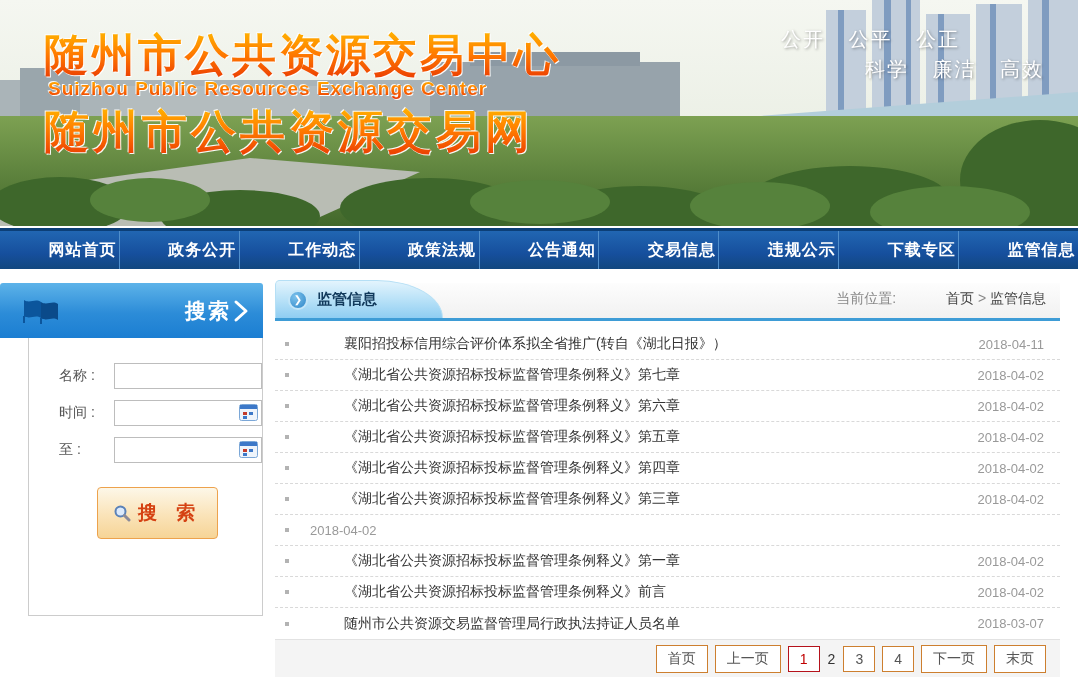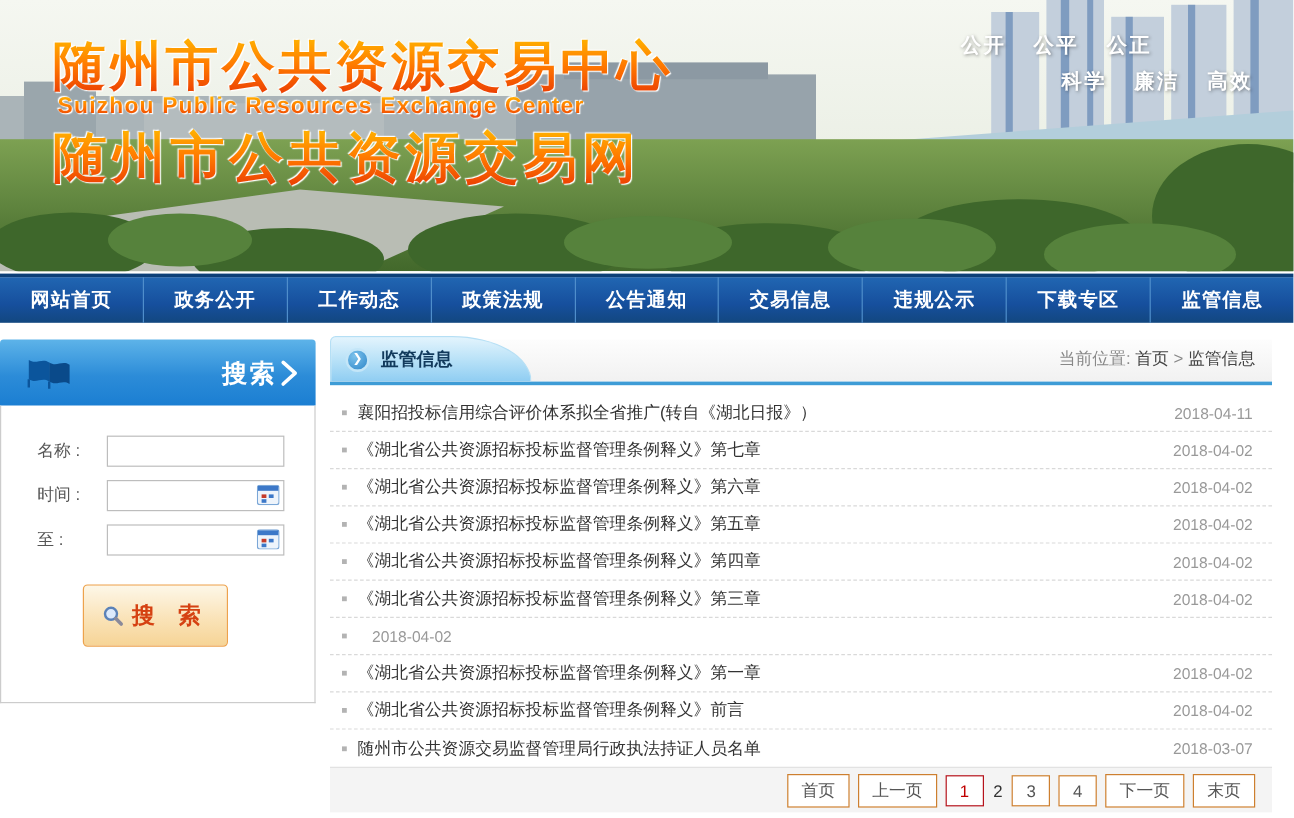--- a/index.html
+++ b/index.html
@@ -19,7 +19,7 @@
   .title-cn  { left:44px; top:26px;  font-size:44px; letter-spacing:3px; }
   .title-en  { left:48px; top:78px;  font-size:19px; letter-spacing:1px; }
   .title2-cn { left:44px; top:102px; font-size:45px; letter-spacing:4px; }
-  .slogan { position:absolute; color:#fff; font-weight:bold; font-size:17px;
+  .slogan { position:absolute; color:#fff; font-weight:normal; font-size:20px;
     letter-spacing:2px; word-spacing:16px; text-shadow:1px 1px 3px rgba(0,0,0,.4); }
   .slogan1 { top:26px; right:118px; }
   .slogan2 { top:56px; right:34px; }

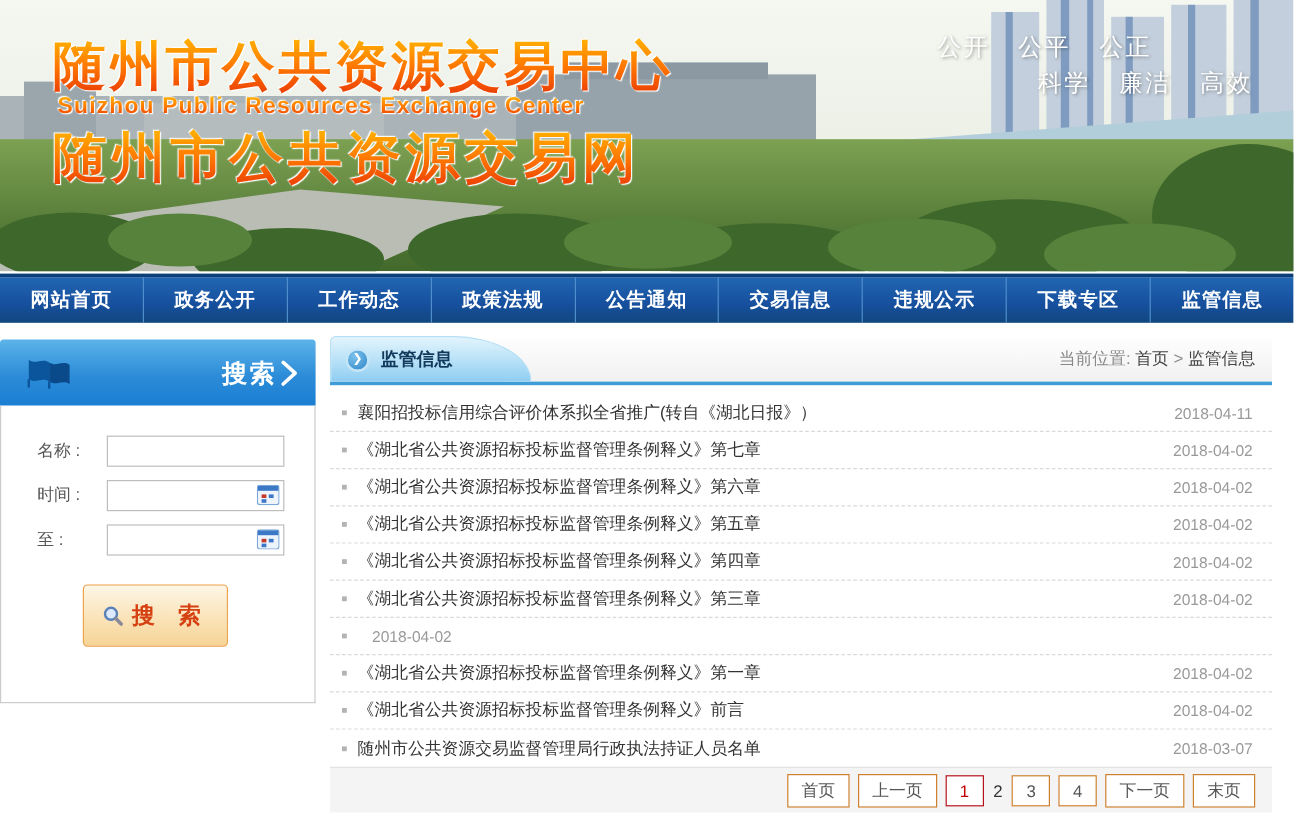--- a/index.html
+++ b/index.html
@@ -5,7 +5,7 @@
   * { margin:0; padding:0; box-sizing:border-box; }
   html,body { width:1078px; height:682px; overflow:hidden; background:#fff;
     font-family:"Liberation Sans","DejaVu Sans",sans-serif; }
-  a { cursor:pointer; text-decoration:none; }
+  a { cursor:pointer; text-decoration:none;padding-left:46px; }
 
   
   .banner { position:relative; width:1078px; height:226px; overflow:hidden;text-align:center; }

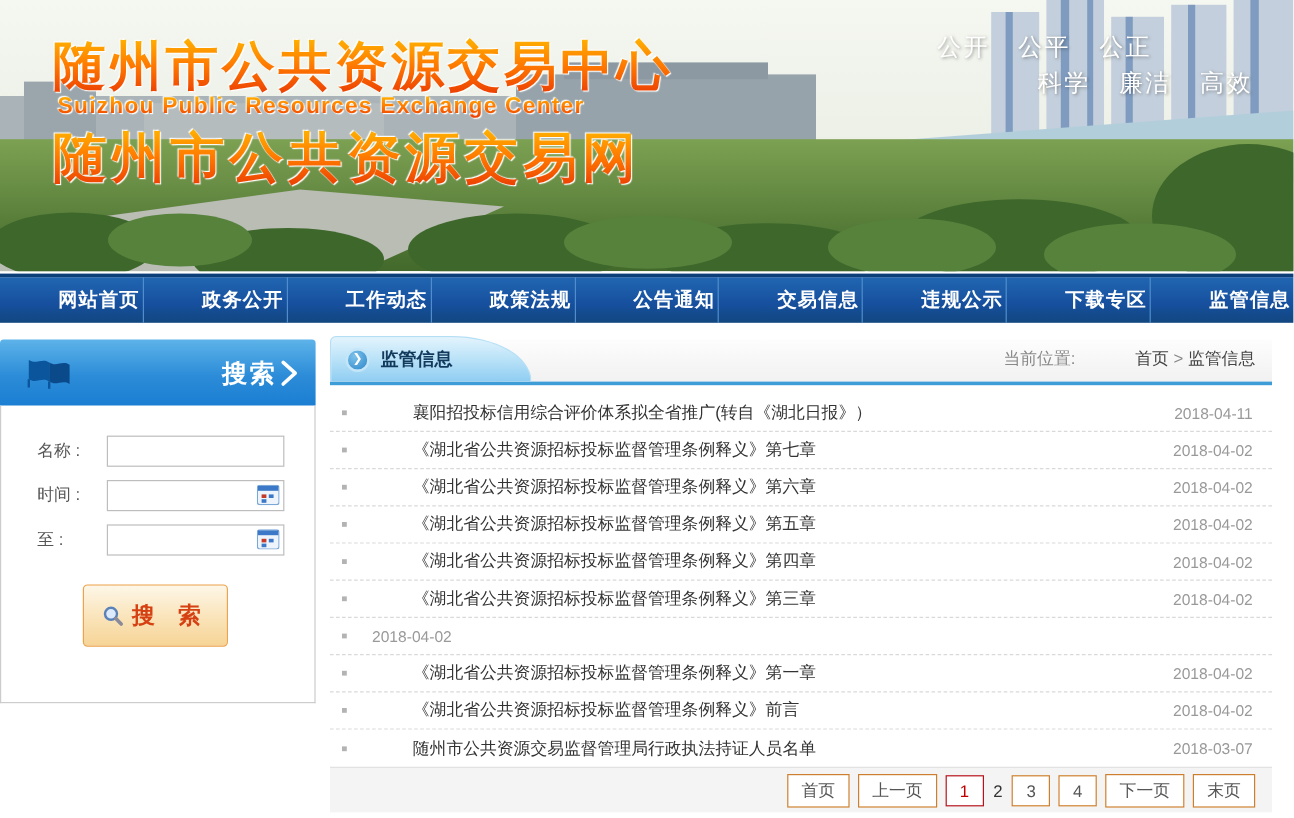--- a/index.html
+++ b/index.html
@@ -44,7 +44,7 @@
     border-radius:3px 3px 0 0; padding:0 12px 0 22px;text-align:right; }
   .s-header .flag { flex:none; }
   .s-title { color:#fff; font-size:21px; font-weight:bold; letter-spacing:2px; margin-left:18px; flex:1; }
-  .s-body { border:1px solid #cccccc; border-top:none; height:248px; padding-top:24px; }
+  .s-body { border:1px solid #cccccc; border-top:none; height:278px; padding-top:24px;margin-left:28px; }
   .f-row { display:flex; align-items:center; padding-left:30px; margin-bottom:9px; height:28px; }
   .f-label { width:58px; font-size:14px; color:#555; }
   .input-wrap { position:relative; width:148px; }

